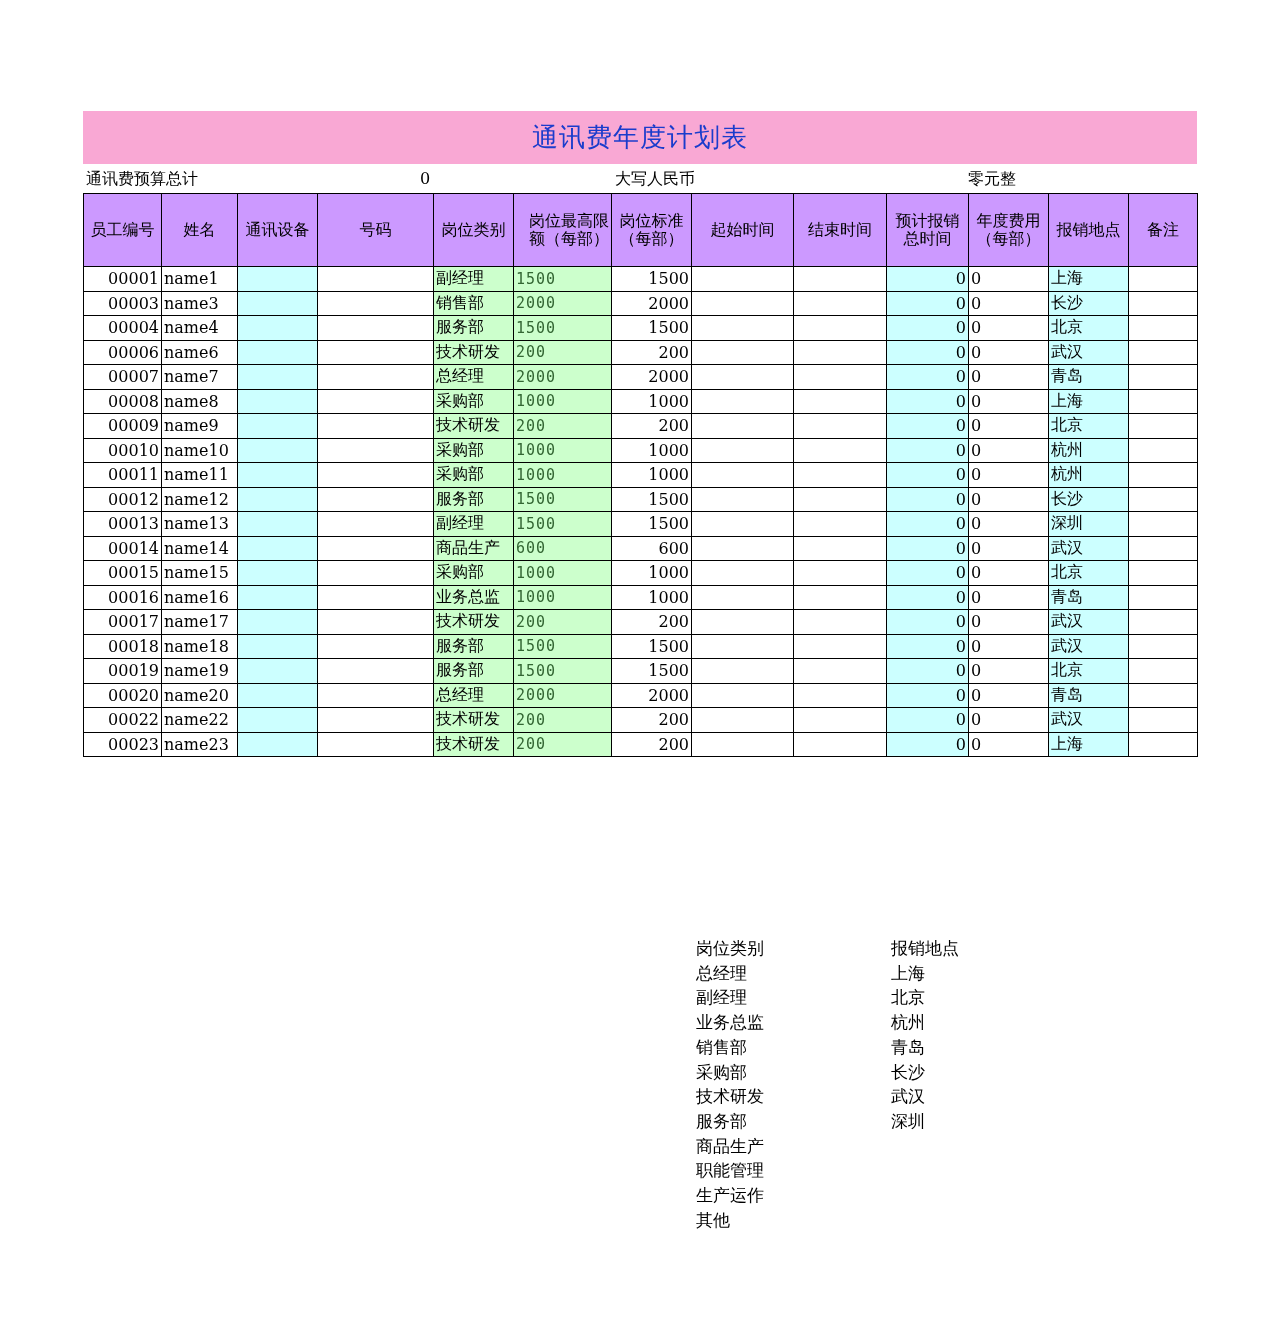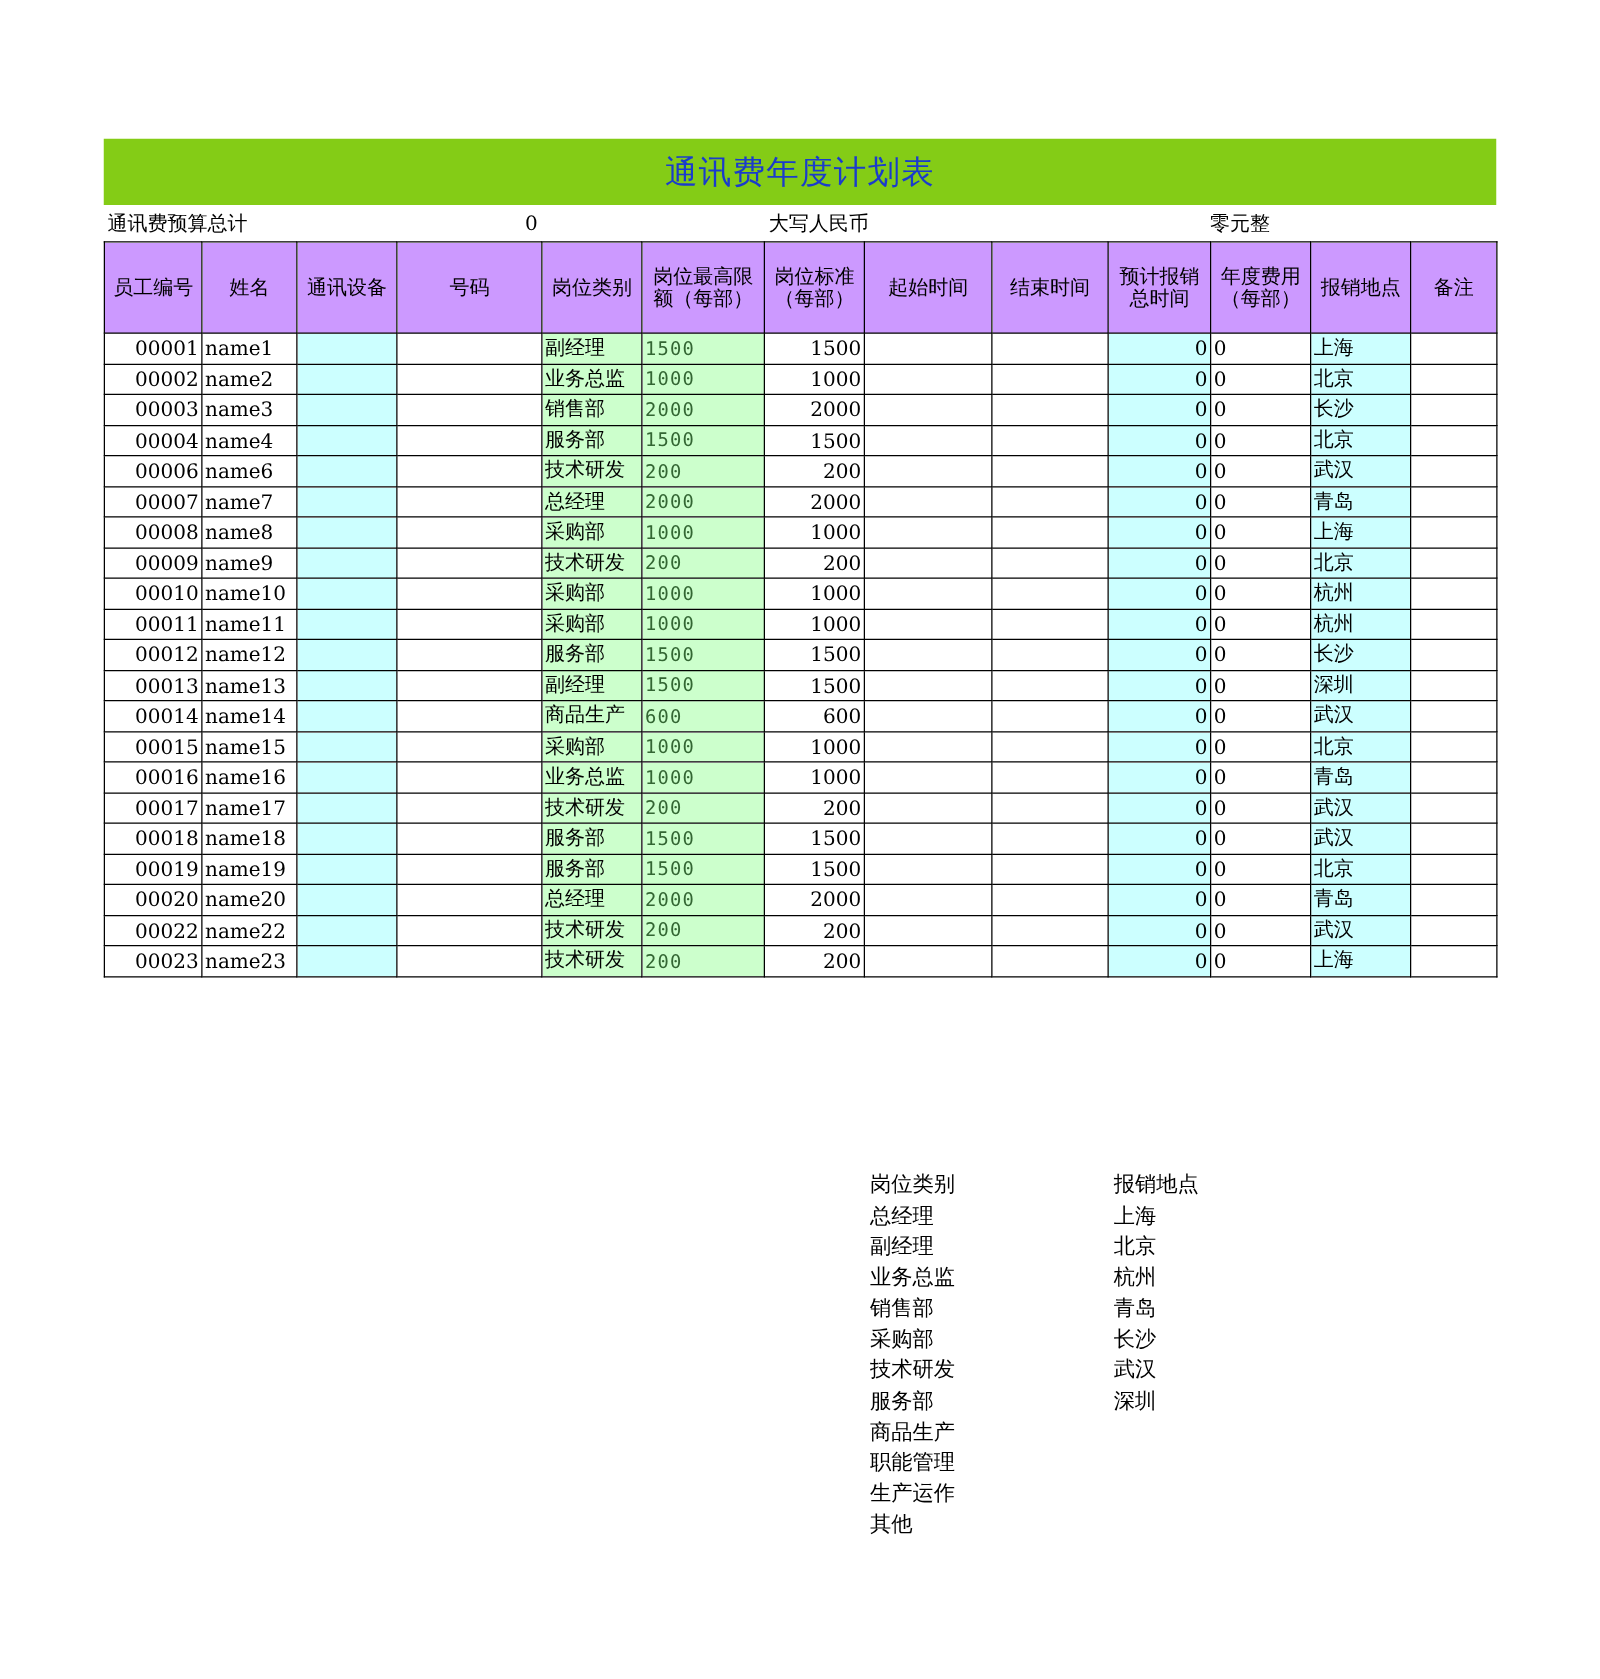--- a/index.html
+++ b/index.html
@@ -5,7 +5,7 @@
   html,body{margin:0;padding:0;background:#ffffff;}
   body{width:1280px;height:1343px;position:relative;font-family:"DejaVu Serif","Liberation Serif",serif;color:#000;}
   .sheet{position:absolute;left:83px;top:111px;width:1114px;}
-  .title-bar{height:53px;background:#84cc16;display:flex;align-items:center;justify-content:center;}
+  .title-bar{height:53px;background:#f9a8d4;display:flex;align-items:center;justify-content:center;}
   .title-bar span{font-family:"DejaVu Sans","Liberation Sans",sans-serif;font-size:26px;color:#1a3ccc;letter-spacing:1px;}
   .summary{position:relative;height:29px;font-size:16px;text-align:right;}
   .summary span{position:absolute;top:5px;}

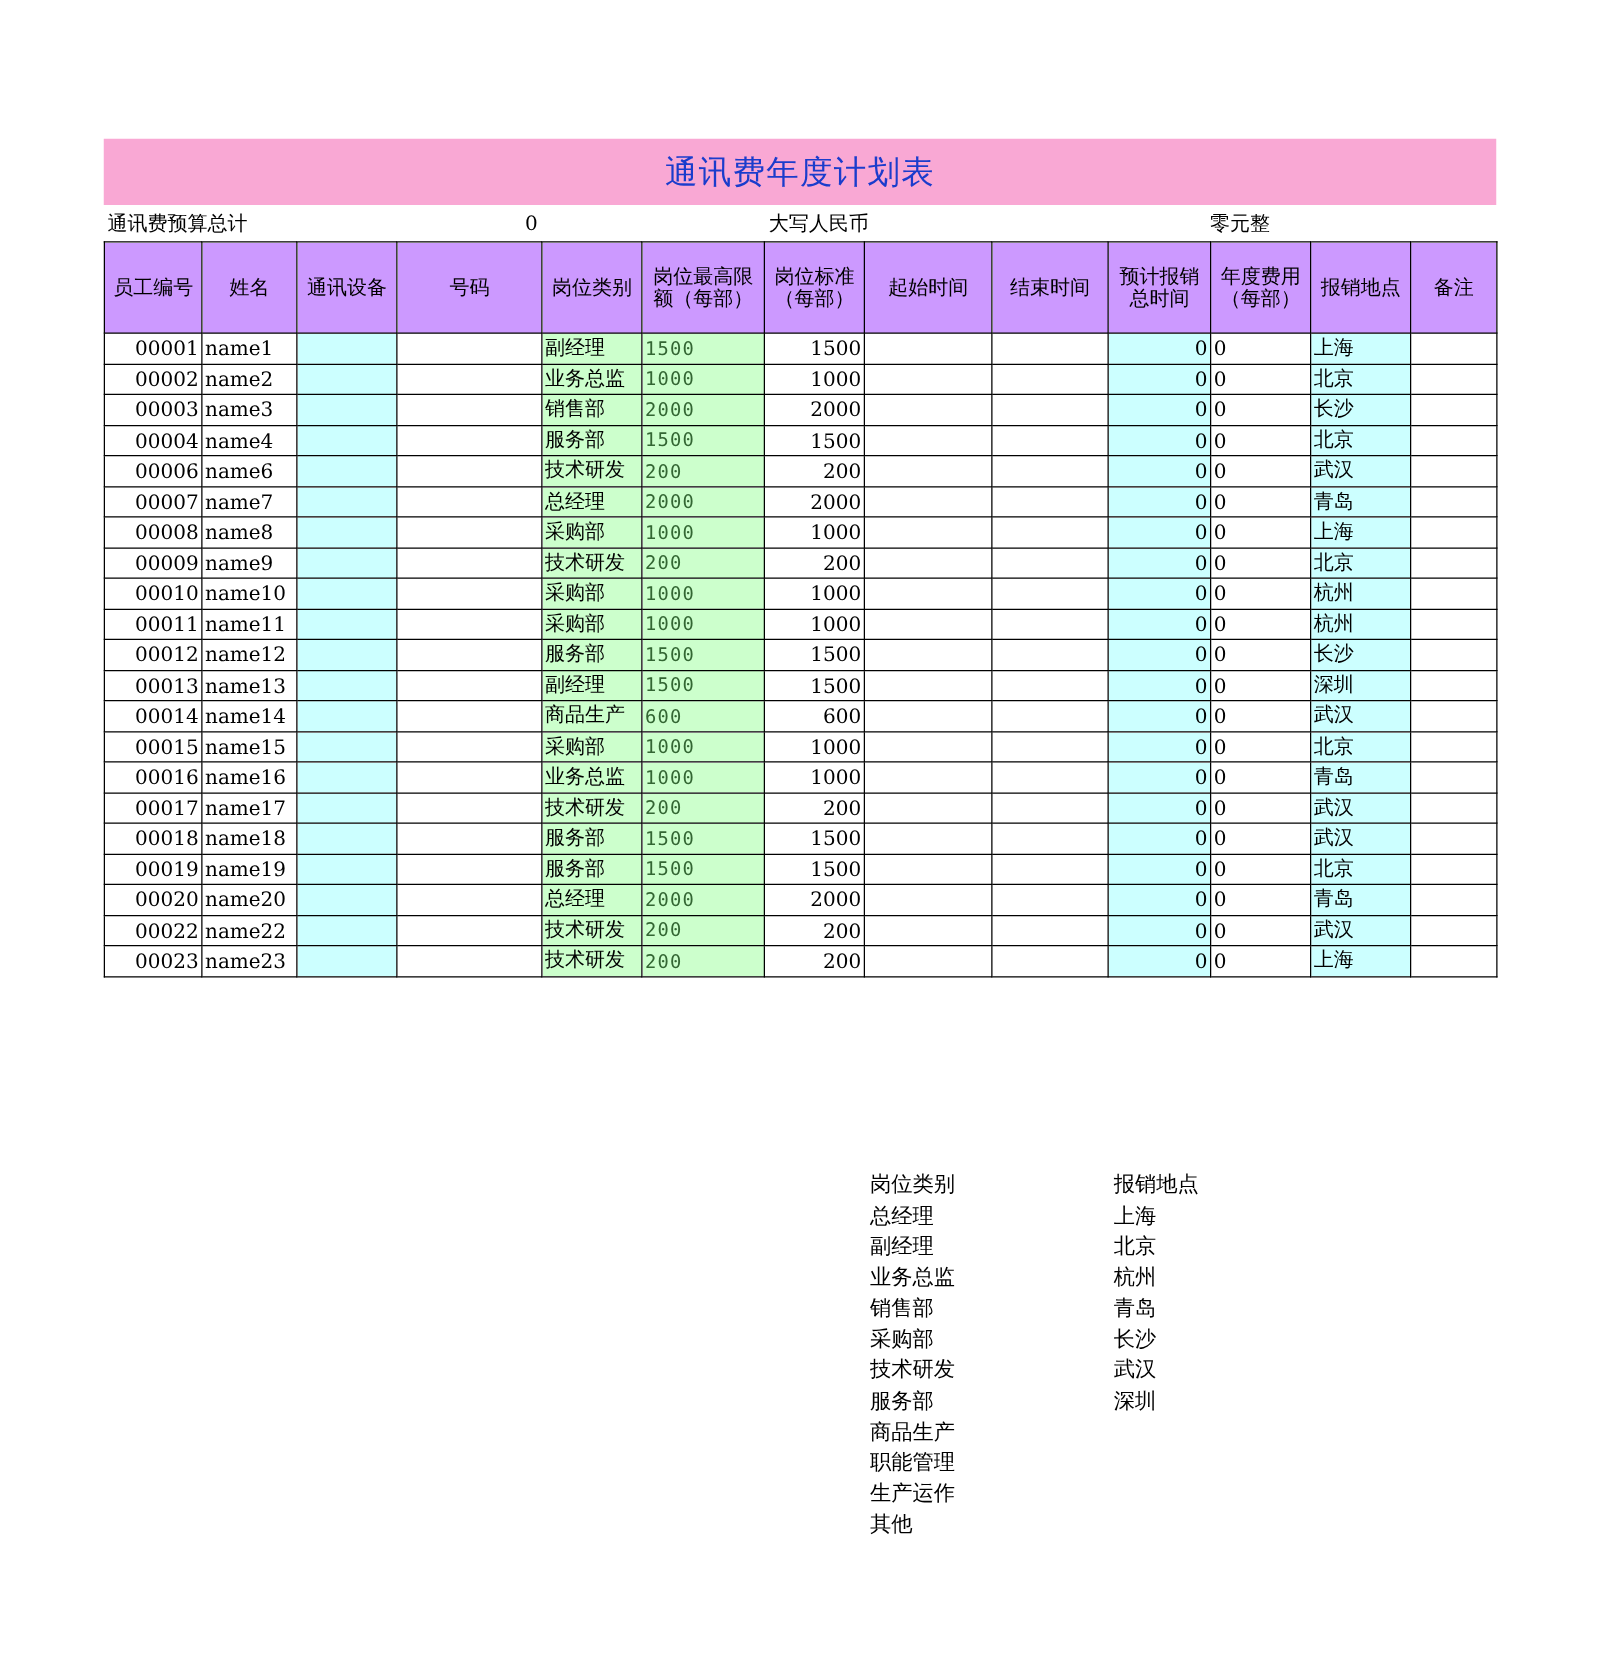--- a/index.html
+++ b/index.html
@@ -54,7 +54,7 @@
         <th>通讯设备</th>
         <th>号码</th>
         <th>岗位类别</th>
-        <th style="text-align:center">岗位最高限额（每部）</th>
+        <th style="text-align:right">岗位最高限额（每部）</th>
         <th>岗位标准（每部）</th>
         <th>起始时间</th>
         <th>结束时间</th>

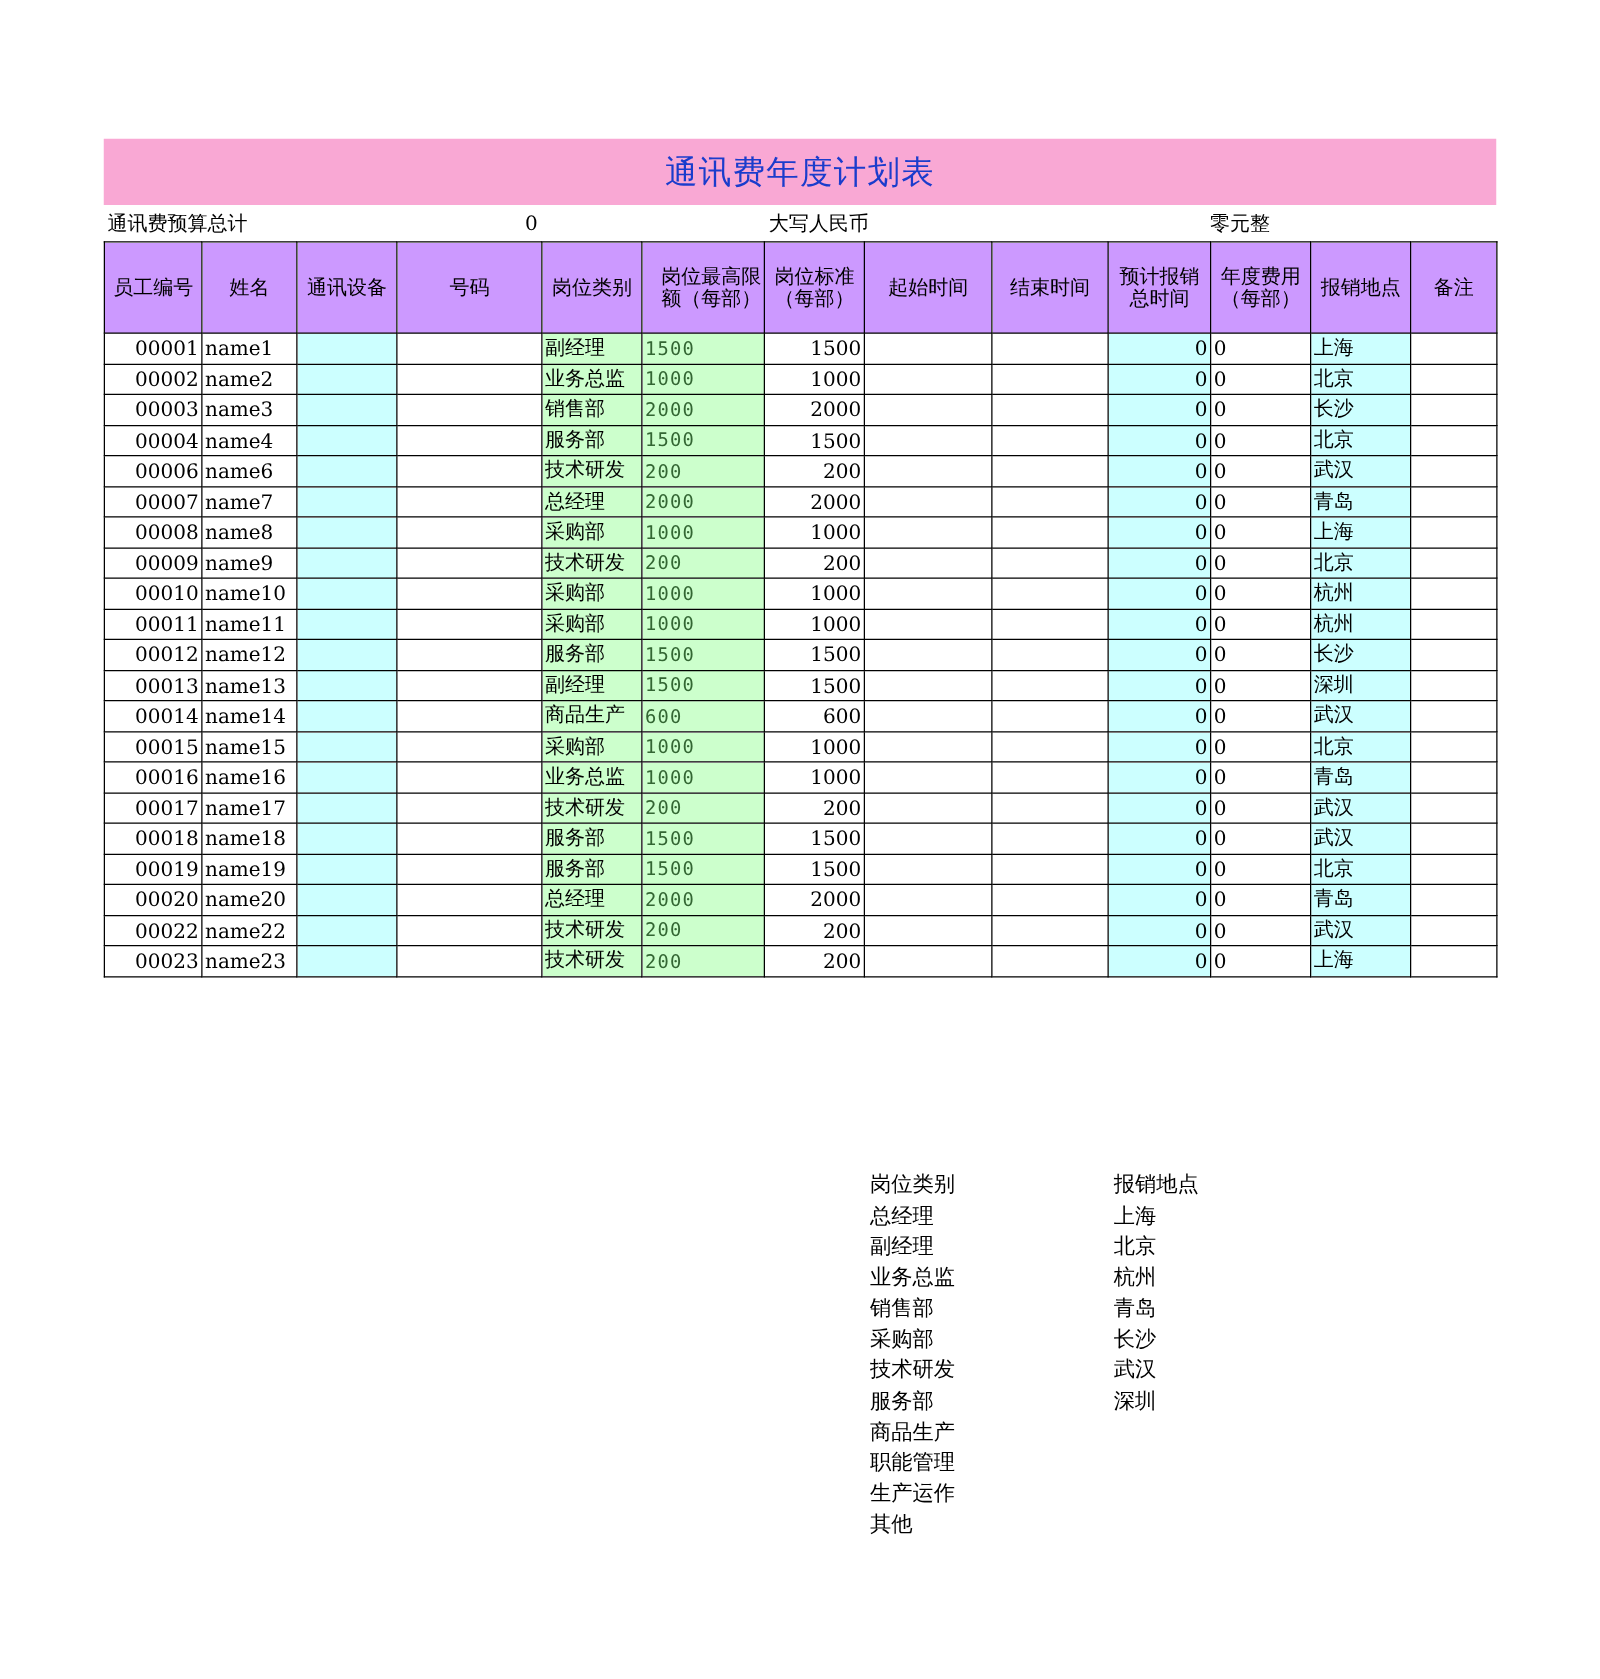--- a/index.html
+++ b/index.html
@@ -81,21 +81,6 @@
           <td></td>
         </tr>
         <tr>
-          <td class="num">00002</td>
-          <td>name2</td>
-          <td class="cyan"></td>
-          <td></td>
-          <td class="green">业务总监</td>
-          <td class="green mono">1000</td>
-          <td class="num">1000</td>
-          <td></td>
-          <td></td>
-          <td class="num cyan">0</td>
-          <td>0</td>
-          <td class="cyan">北京</td>
-          <td></td>
-        </tr>
-        <tr>
           <td class="num">00003</td>
           <td>name3</td>
           <td class="cyan"></td>

